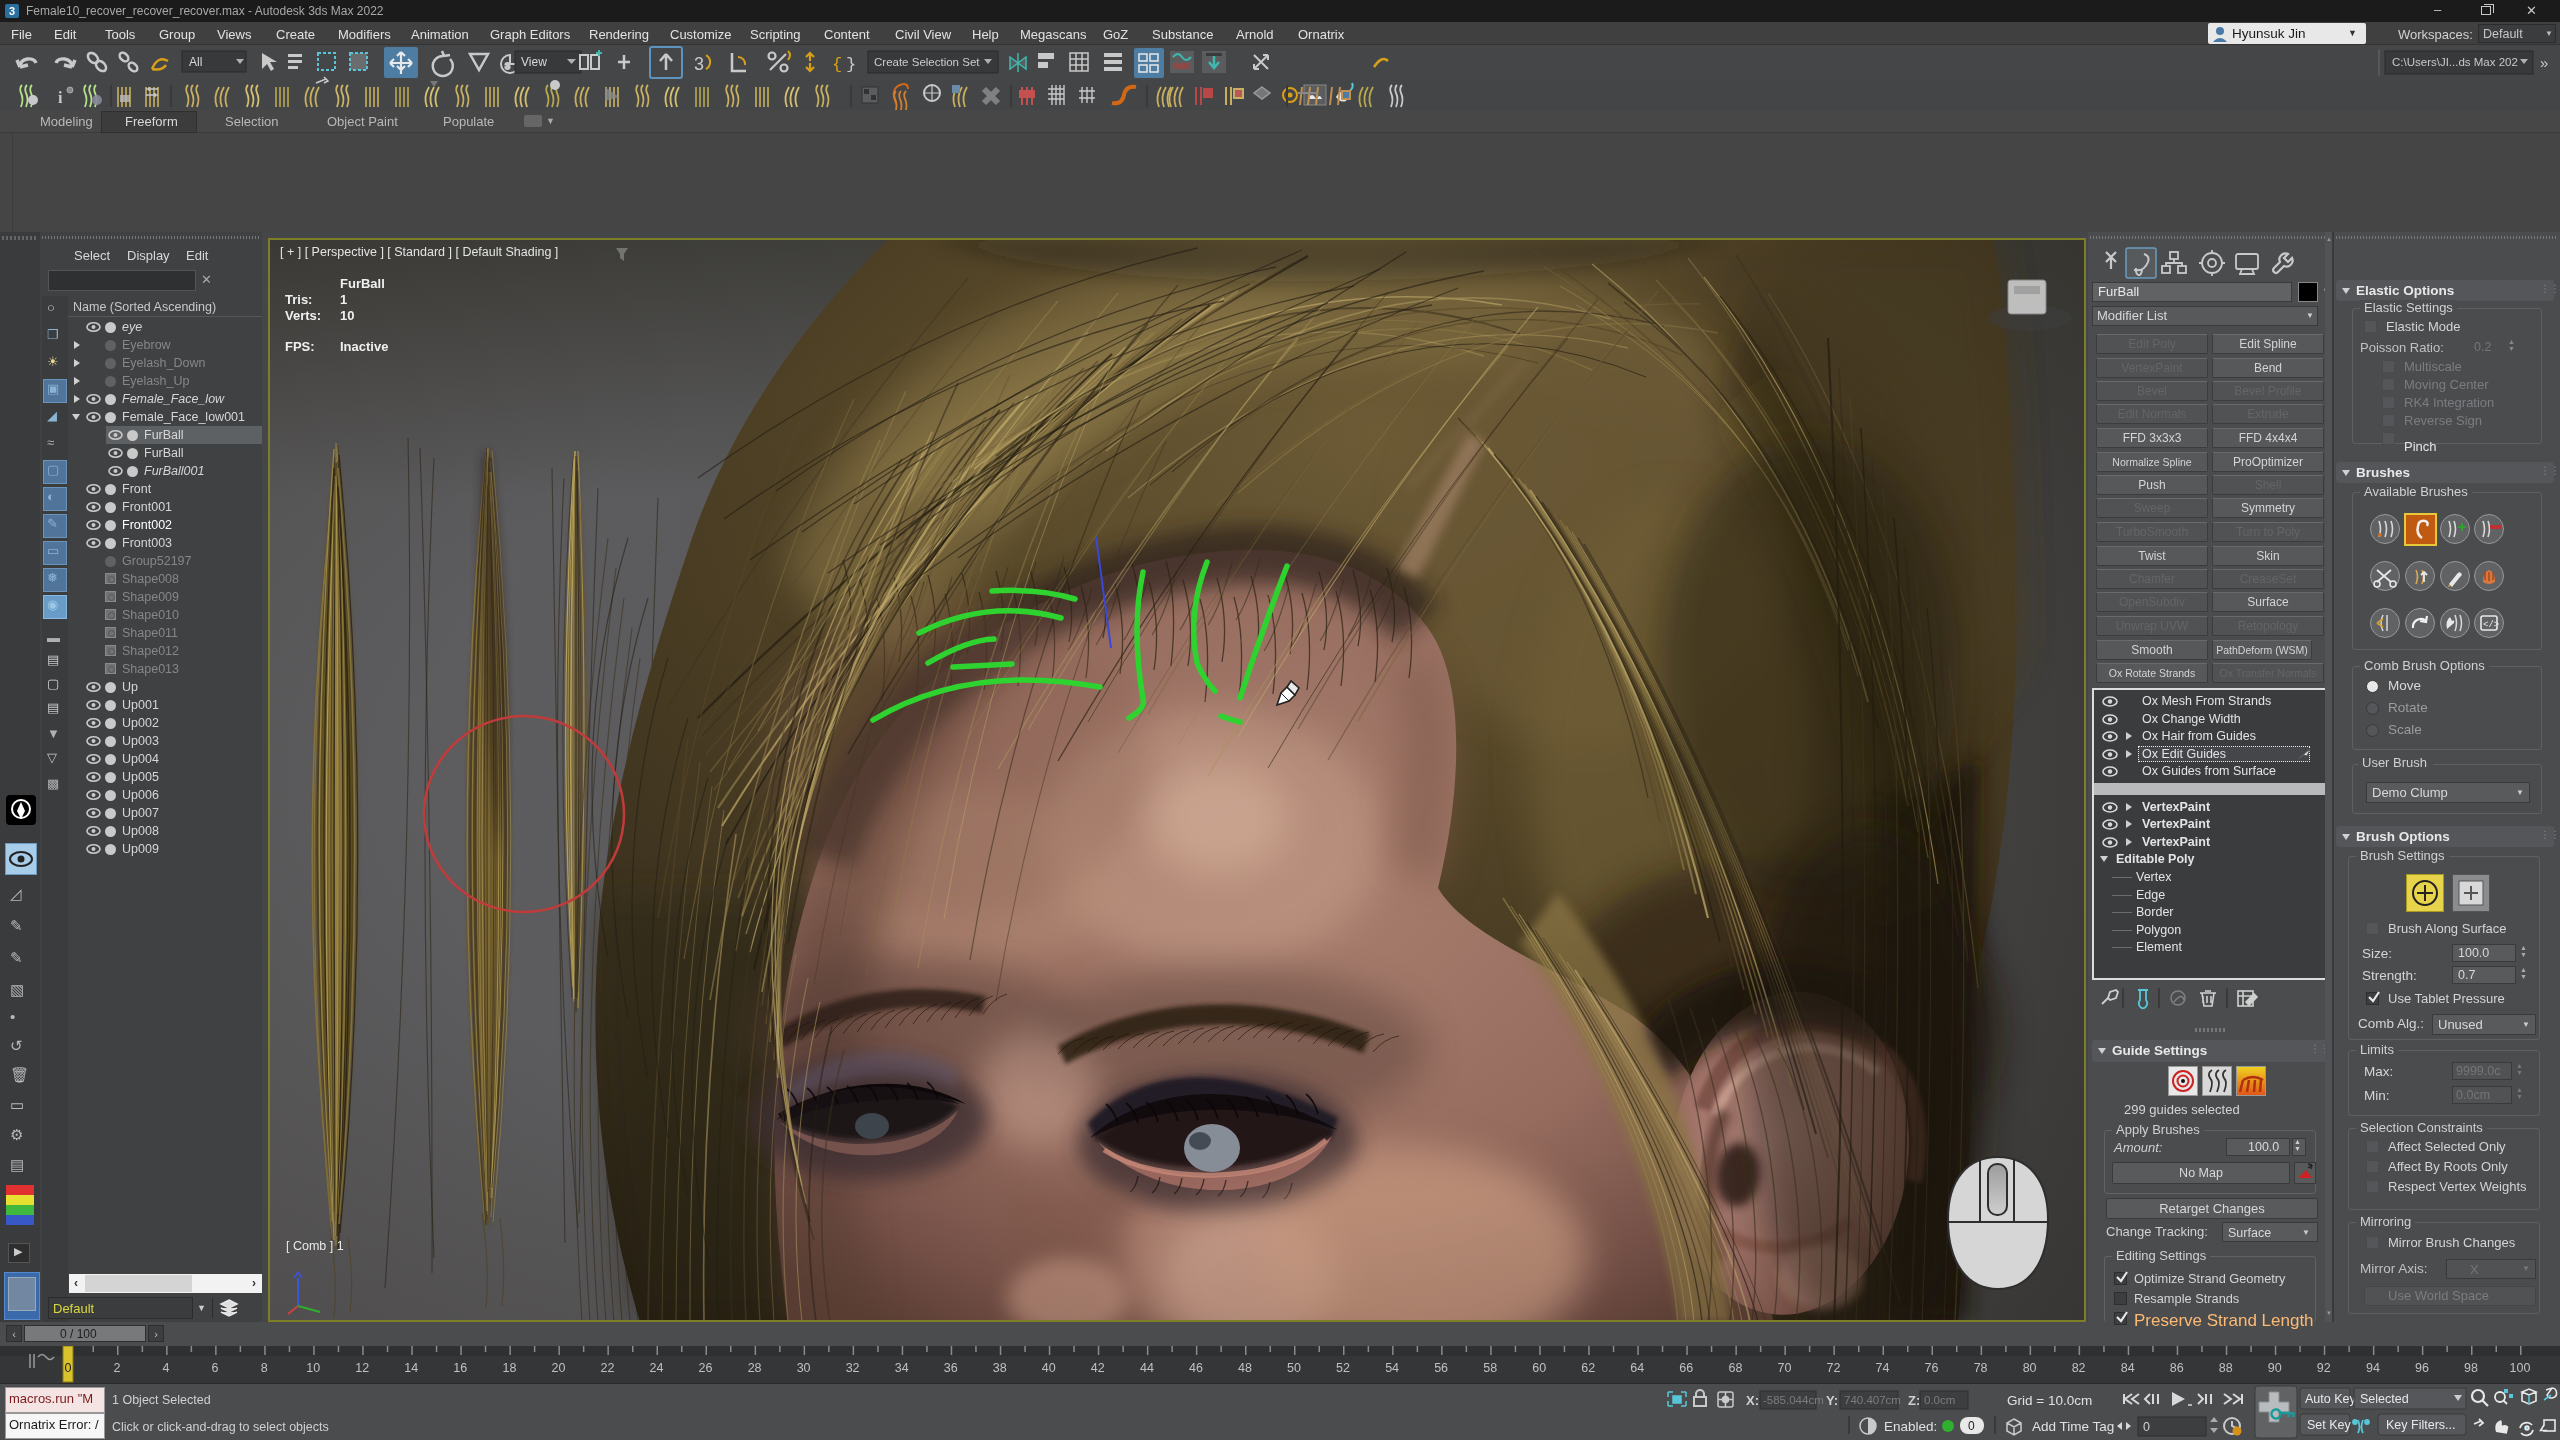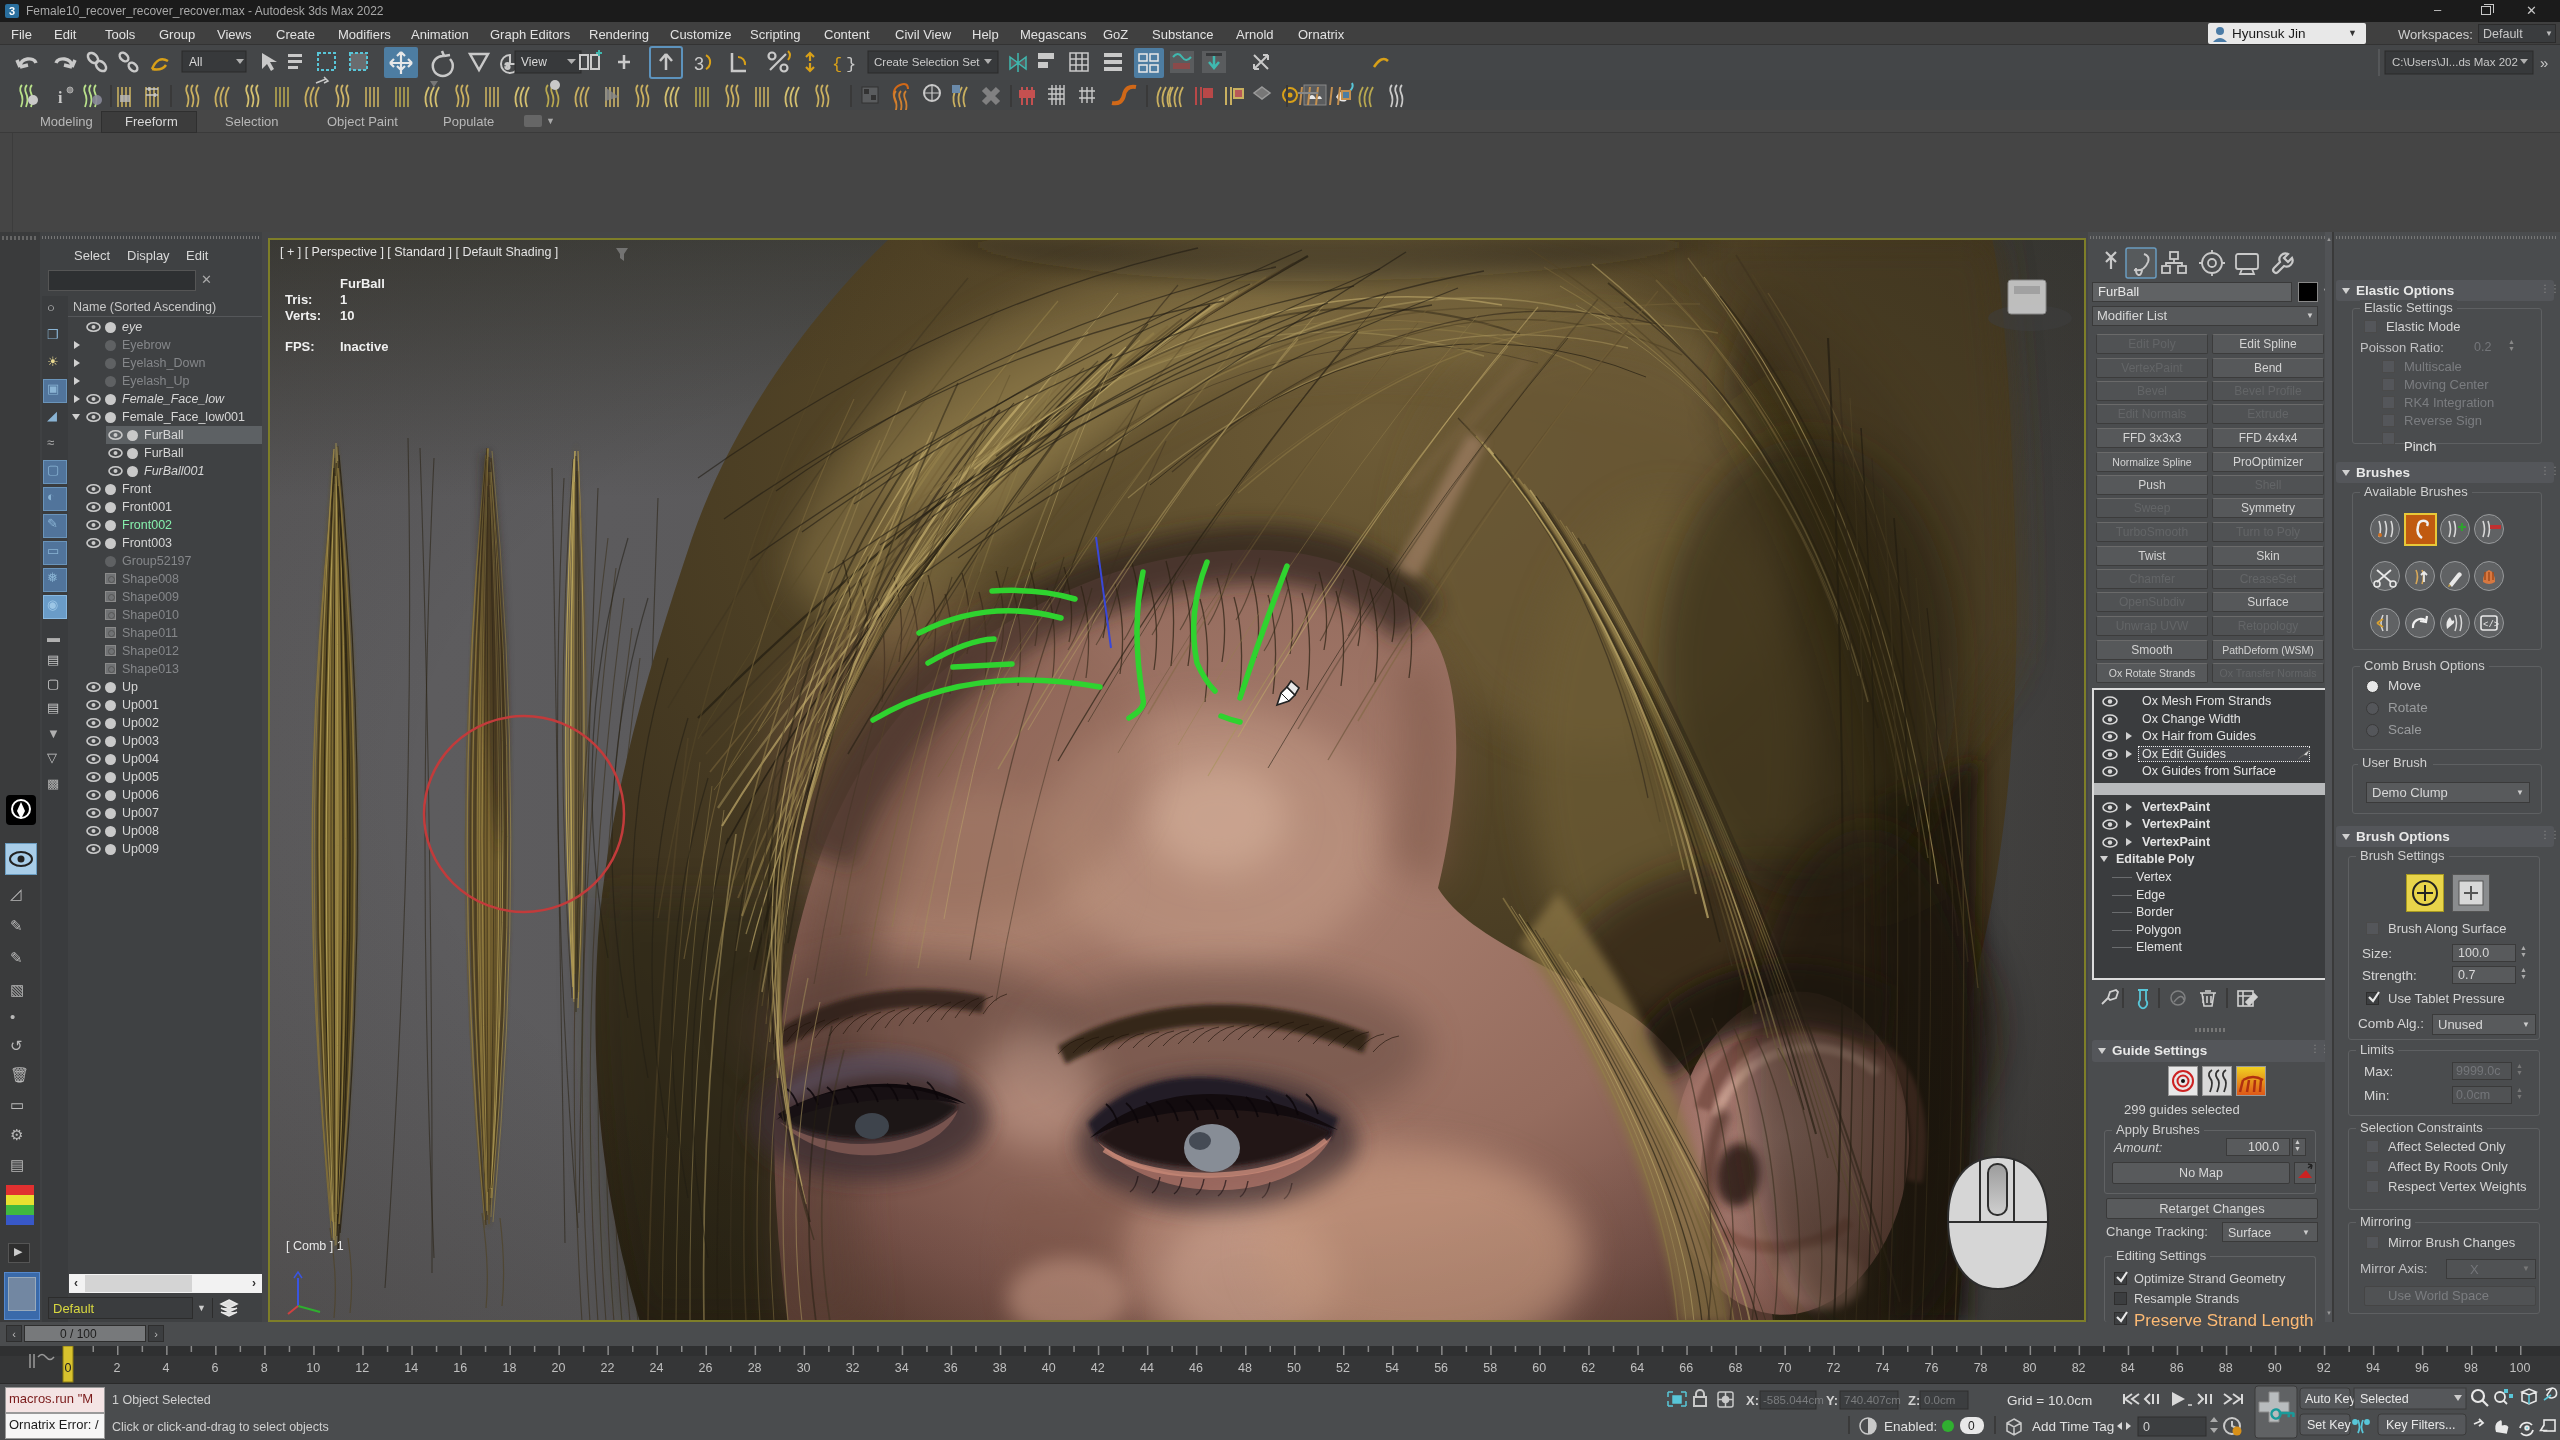--- a/index.html
+++ b/index.html
@@ -511,7 +511,7 @@
       <circle cx="7.5" cy="5" r="2" fill="#c9c9c9"></circle>
     </svg>
 <div class="abs" style="left:105px;top:520px;width:11px;height:11px;border-radius:50%;background:#c9c9c9;"></div>
-<div class="txt" style="left:122px;top:518px;font-size:12.5px;font-style:normal;color:#86efac;">Front002</div>
+<div class="txt" style="left:122px;top:518px;font-size:12.5px;font-style:normal;color:#ffffff;">Front002</div>
 <svg class="abs" style="left:86px;top:538px;" width="15" height="10">
       <ellipse cx="7.5" cy="5" rx="6.5" ry="4.2" fill="none" stroke="#c9c9c9" stroke-width="1.6"></ellipse>
       <circle cx="7.5" cy="5" r="2" fill="#c9c9c9"></circle>

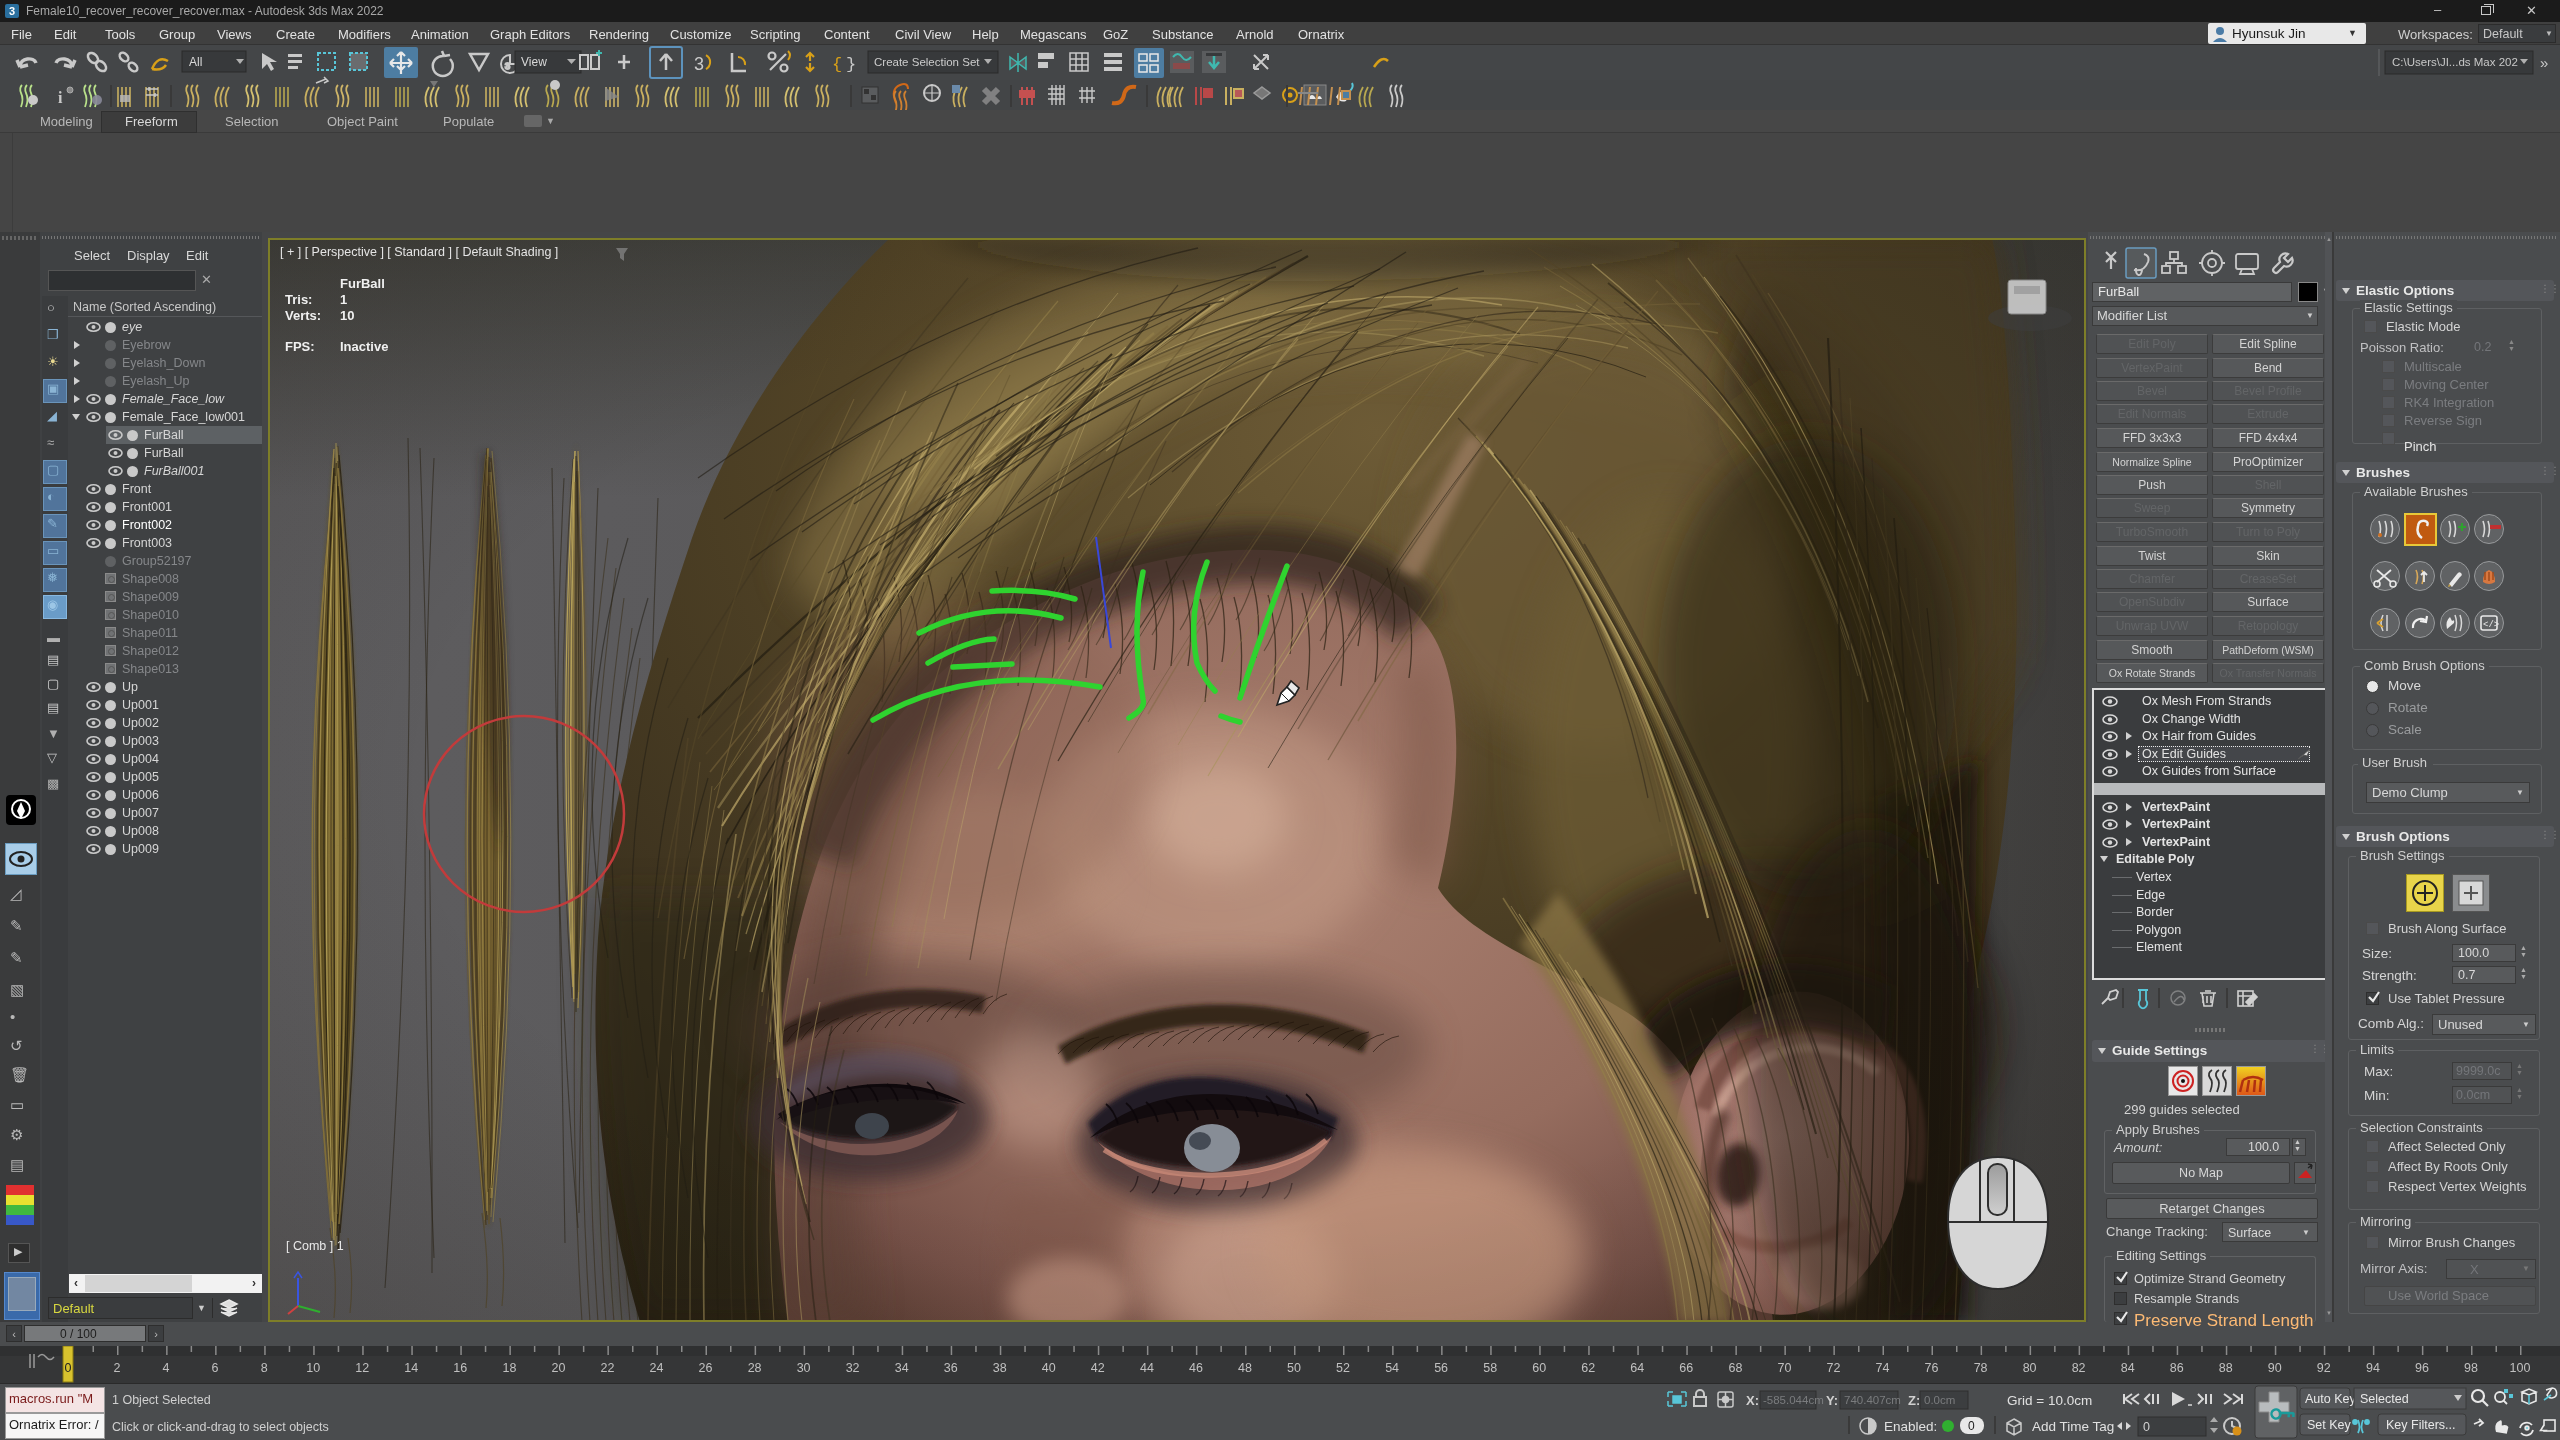--- a/index.html
+++ b/index.html
@@ -962,7 +962,7 @@
 <div class="abs" style="left:2096px;top:616px;width:112px;height:20px;background:#505254;border:1px solid #3c3c3c;border-top-color:#6a6a6a;border-radius:2px;text-align:center;font-size:12px;line-height:19px;color:#636567;overflow:hidden;">Unwrap UVW</div>
 <div class="abs" style="left:2212px;top:616px;width:112px;height:20px;background:#505254;border:1px solid #3c3c3c;border-top-color:#6a6a6a;border-radius:2px;text-align:center;font-size:12px;line-height:19px;color:#636567;overflow:hidden;">Retopology</div>
 <div class="abs" style="left:2096px;top:640px;width:112px;height:20px;background:#56585a;border:1px solid #3c3c3c;border-top-color:#6a6a6a;border-radius:2px;text-align:center;font-size:12px;line-height:19px;color:#d4d4d4;overflow:hidden;">Smooth</div>
-<div class="abs" style="left:2212px;top:640px;width:112px;height:20px;background:#56585a;border:1px solid #3c3c3c;border-top-color:#6a6a6a;border-radius:2px;text-align:center;font-size:10.5px;line-height:19px;color:#d4d4d4;overflow:hidden;">PathDeform (WSM)</div>
+<div class="abs" style="left:2212px;top:640px;width:100px;height:20px;background:#56585a;border:1px solid #3c3c3c;border-top-color:#6a6a6a;border-radius:2px;text-align:center;font-size:10.5px;line-height:19px;color:#d4d4d4;overflow:hidden;">PathDeform (WSM)</div>
 <div class="abs" style="left:2096px;top:663px;width:112px;height:20px;background:#56585a;border:1px solid #3c3c3c;border-top-color:#6a6a6a;border-radius:2px;text-align:center;font-size:10.5px;line-height:19px;color:#d4d4d4;overflow:hidden;">Ox Rotate Strands</div>
 <div class="abs" style="left:2212px;top:663px;width:112px;height:20px;background:#505254;border:1px solid #3c3c3c;border-top-color:#6a6a6a;border-radius:2px;text-align:center;font-size:10.5px;line-height:19px;color:#636567;overflow:hidden;">Ox Transfer Normals</div>
 <div class="abs" style="left:2092px;top:688px;width:236px;height:292px;background:#3a3c3e;border:2px solid #dcdcdc;"></div>

